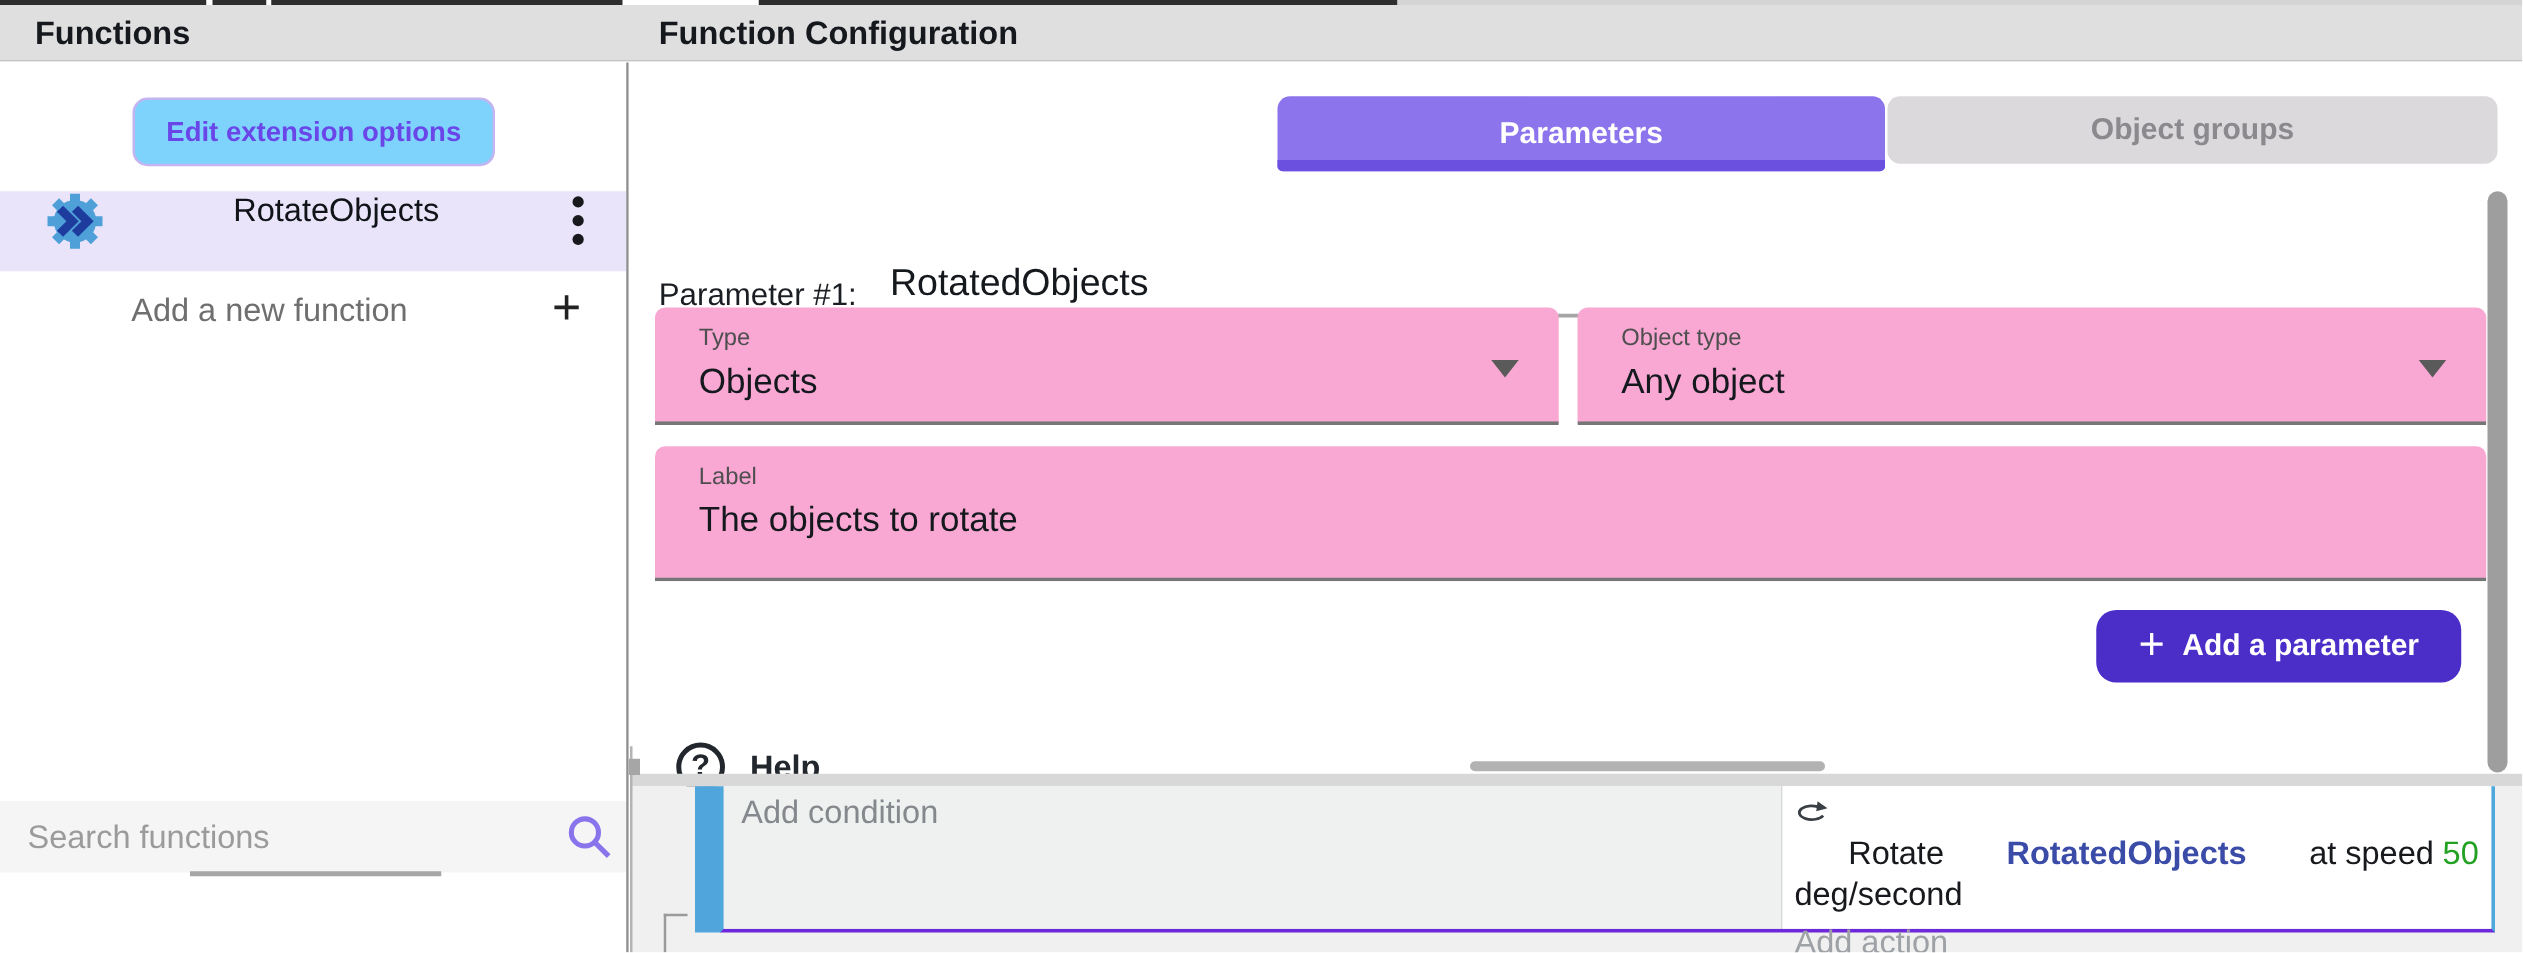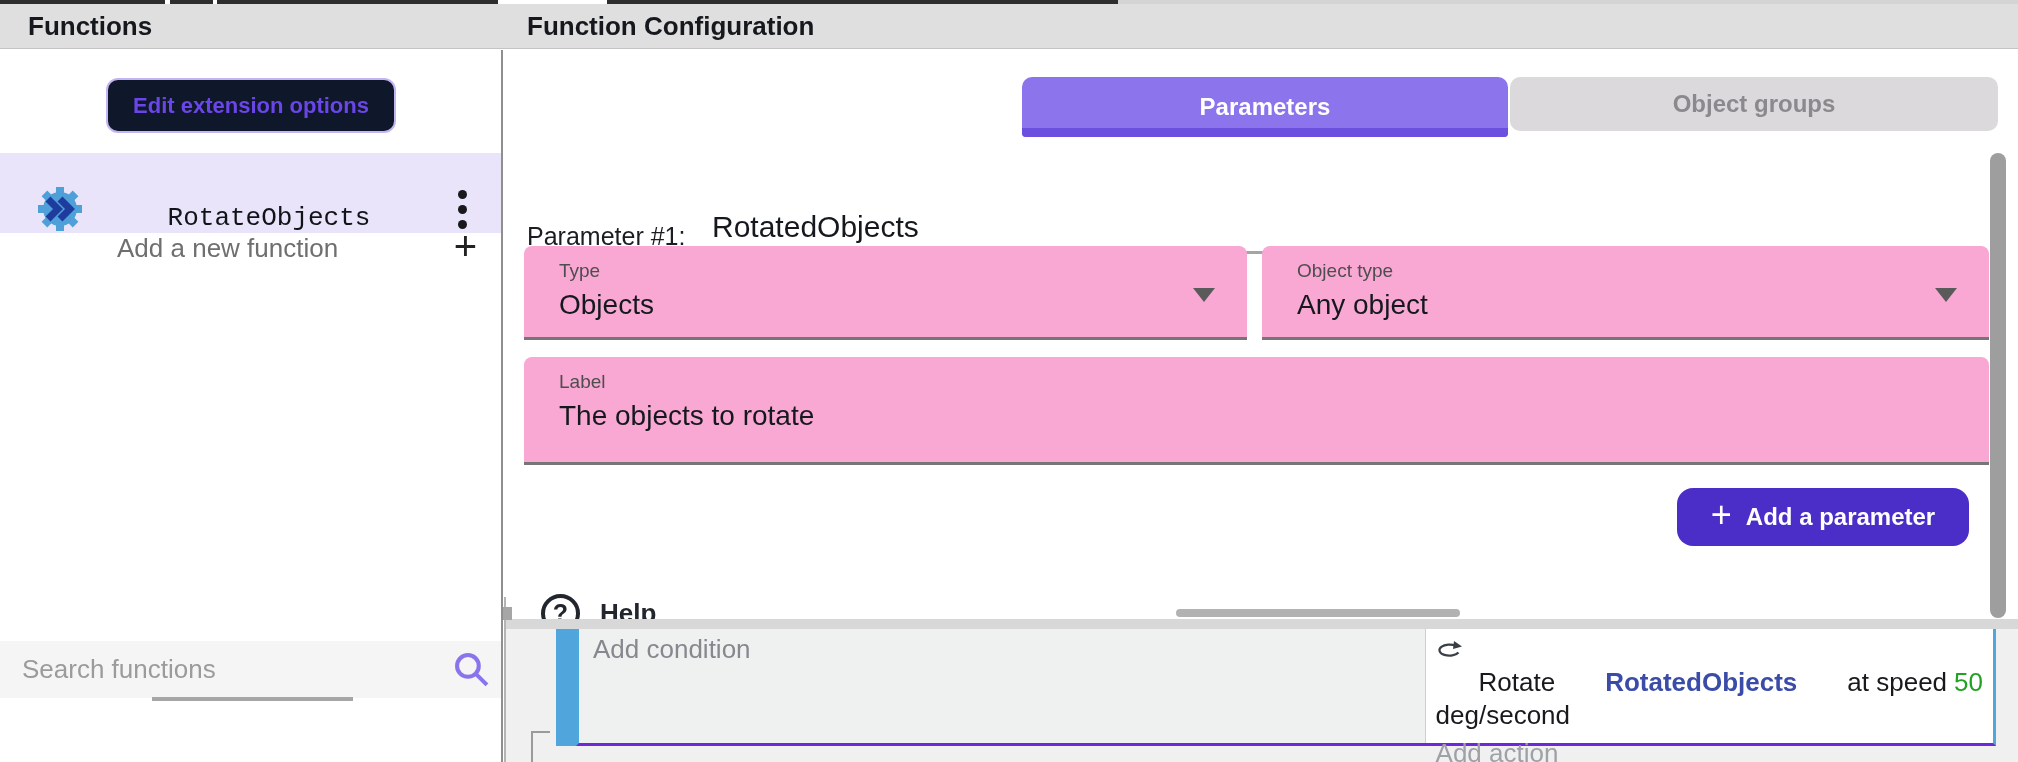--- a/index.html
+++ b/index.html
@@ -26,7 +26,7 @@
   .sidebar-border { position:absolute; left:501px; top:50px; width:2px; height:712px; background:#8f8f8f; }
 
   .edit-btn { position:absolute; left:106px; top:28px; width:290px; height:55px;
-      background:#0f172a; border:2px solid #c3b4f2; border-radius:12px;
+      background:#7dd3fc; border:2px solid #c3b4f2; border-radius:12px;
       color:#6a46e9; font-size:22px; font-weight:bold; font-family:"Liberation Sans",sans-serif;
       cursor:pointer; }
   .func-row { position:absolute; left:0; top:103px; width:501px; height:80px;

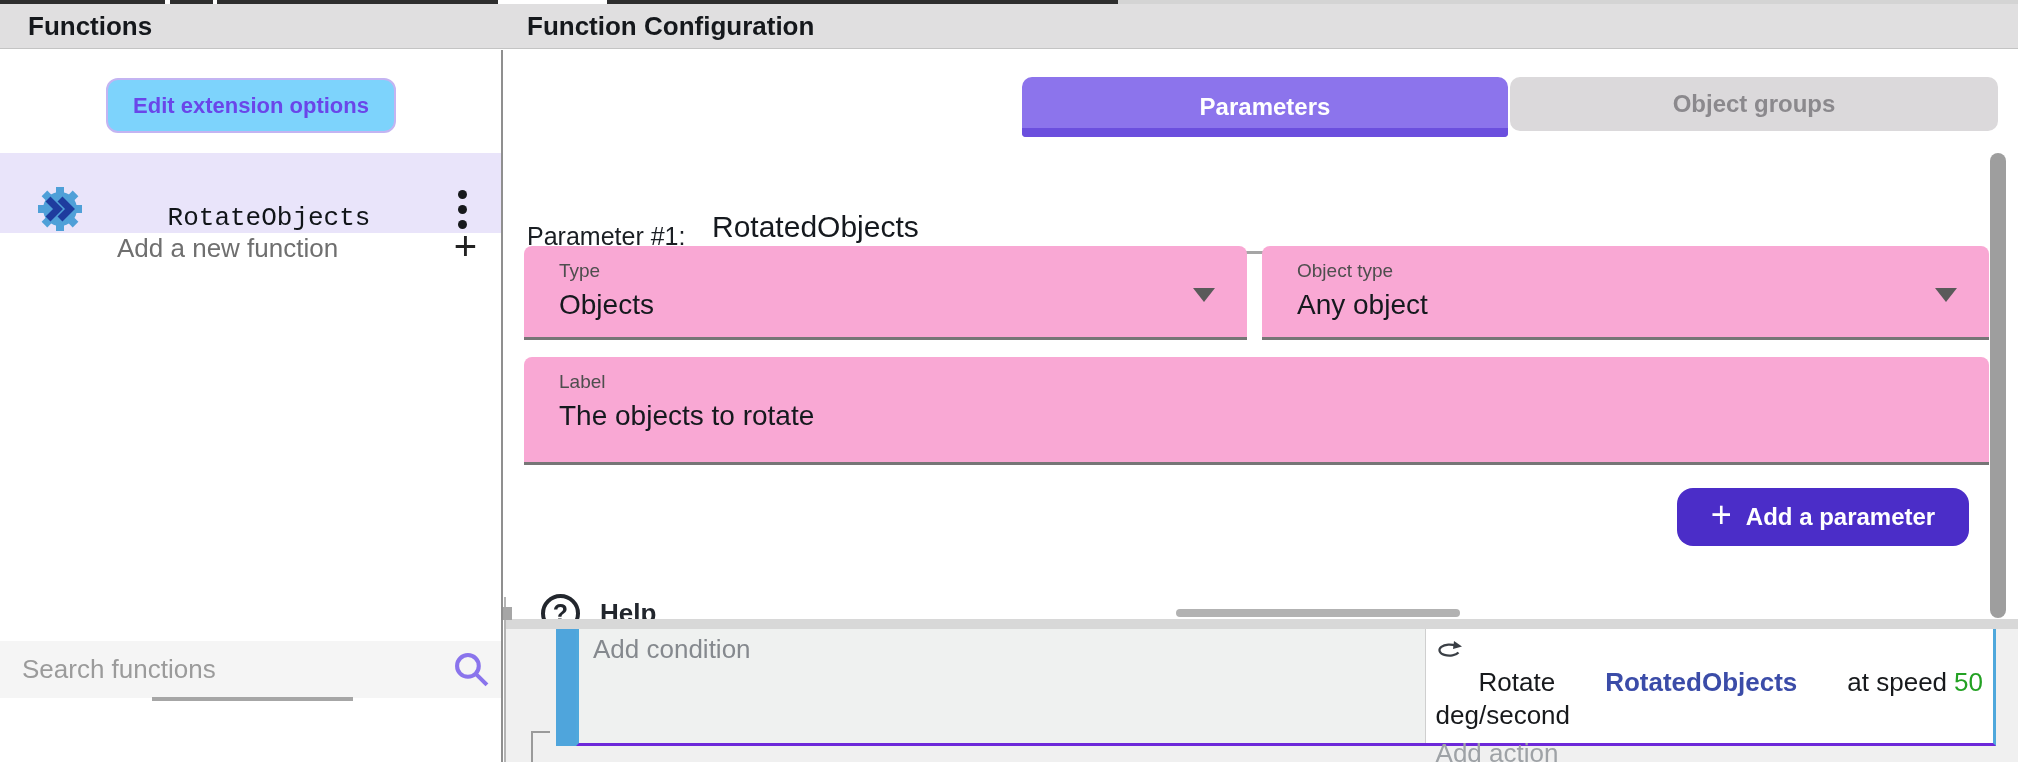--- a/index.html
+++ b/index.html
@@ -29,8 +29,8 @@
       background:#7dd3fc; border:2px solid #c3b4f2; border-radius:12px;
       color:#6a46e9; font-size:22px; font-weight:bold; font-family:"Liberation Sans",sans-serif;
       cursor:pointer; }
-  .func-row { position:absolute; left:0; top:103px; width:501px; height:80px;
-      background:#e9e4fa; display:flex; align-items:flex-end; cursor:pointer;font-family:Liberation Mono, monospace; }
+  .func-row { position:absolute; left:0; top:103px; width:501px; height:64px;
+      background:#e9e4fa; display:flex; align-items:flex-start; cursor:pointer; }
   .func-icon { margin-left:36px; width:48px; height:48px; flex:0 0 auto; }
   .func-label { flex:1; text-align:center; font-size:26px; color:#101418; }
   .dots-v { display:flex; flex-direction:column; gap:6px; margin-right:30px; cursor:pointer; padding:4px; }

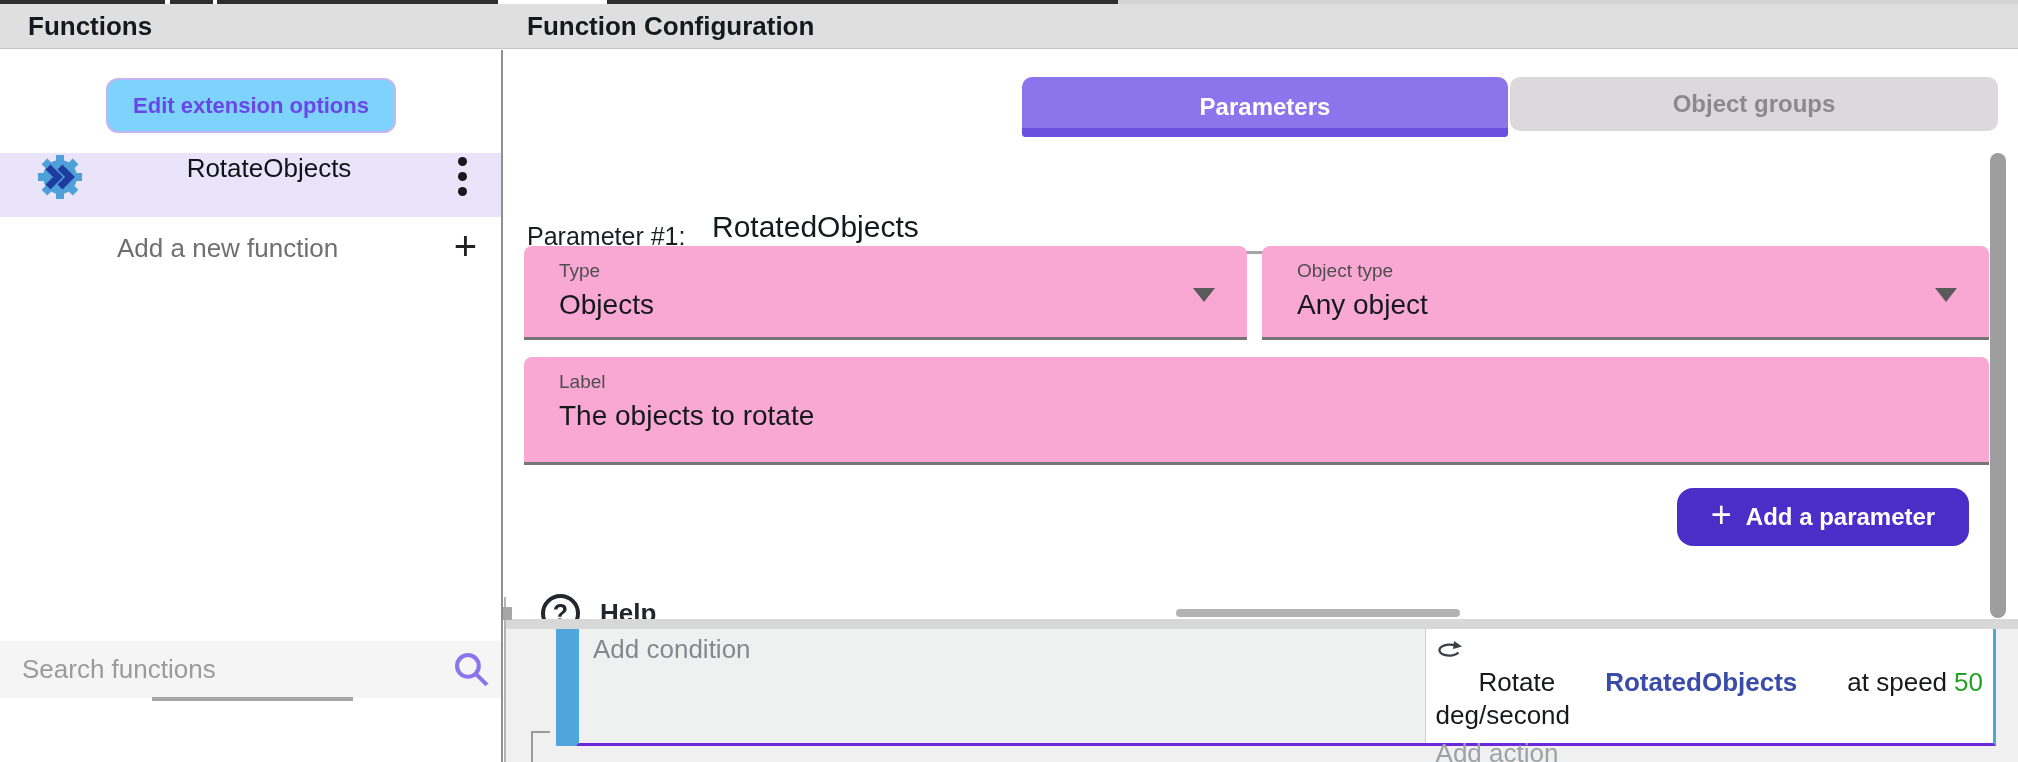--- a/index.html
+++ b/index.html
@@ -36,7 +36,7 @@
   .dots-v { display:flex; flex-direction:column; gap:6px; margin-right:30px; cursor:pointer; padding:4px; }
   .dots-v i { width:9px; height:9px; border-radius:50%; background:#17191c; }
 
-  .add-func { position:absolute; left:12px; top:167px; width:501px; height:62px; cursor:pointer; }
+  .add-func { position:absolute; left:0; top:167px; width:501px; height:62px; cursor:pointer; }
   .add-func .lbl { position:absolute; left:105px; top:0; height:62px; line-height:62px;
       font-size:26px; color:#6f6f6f; }
   .add-func .plus { position:absolute; right:36px; top:0; height:62px; line-height:58px;

